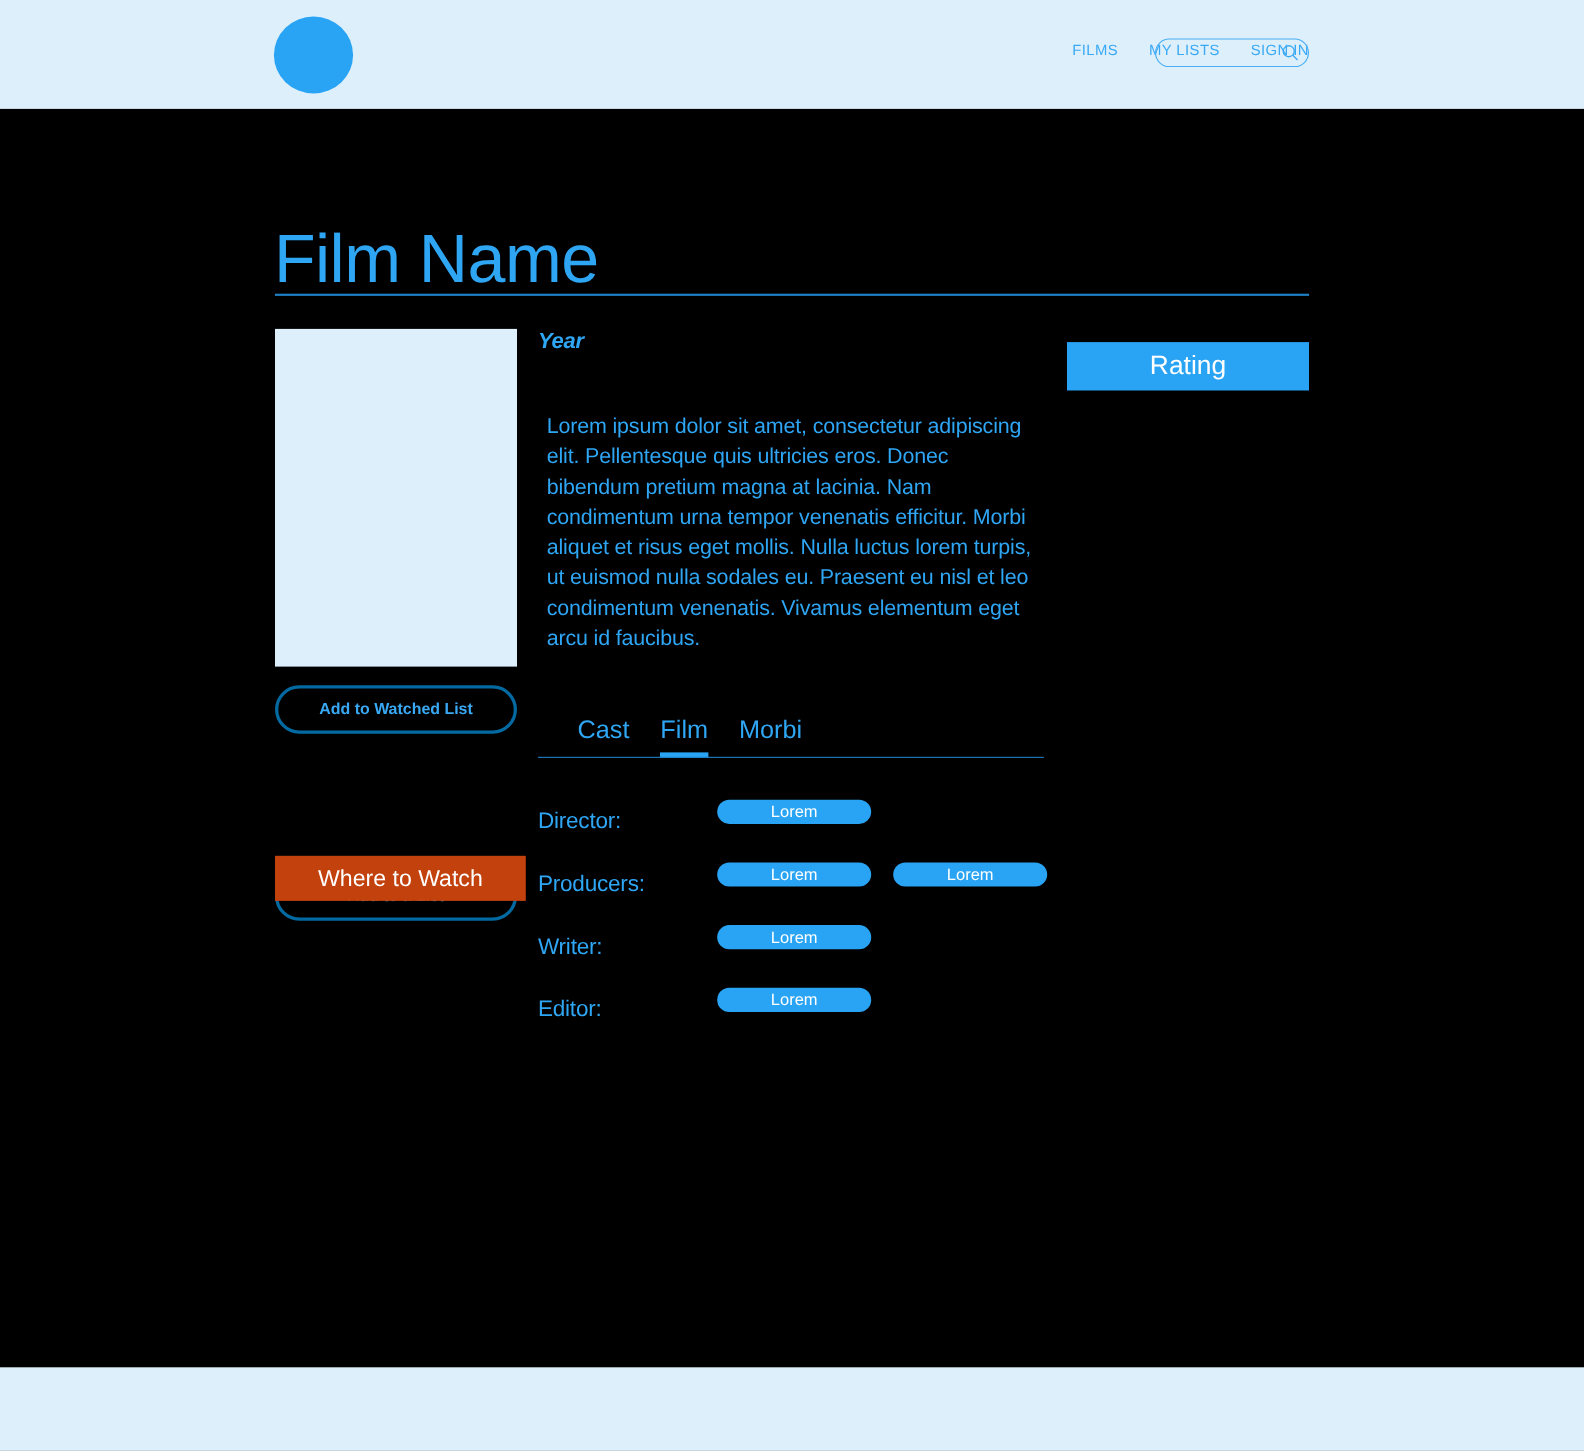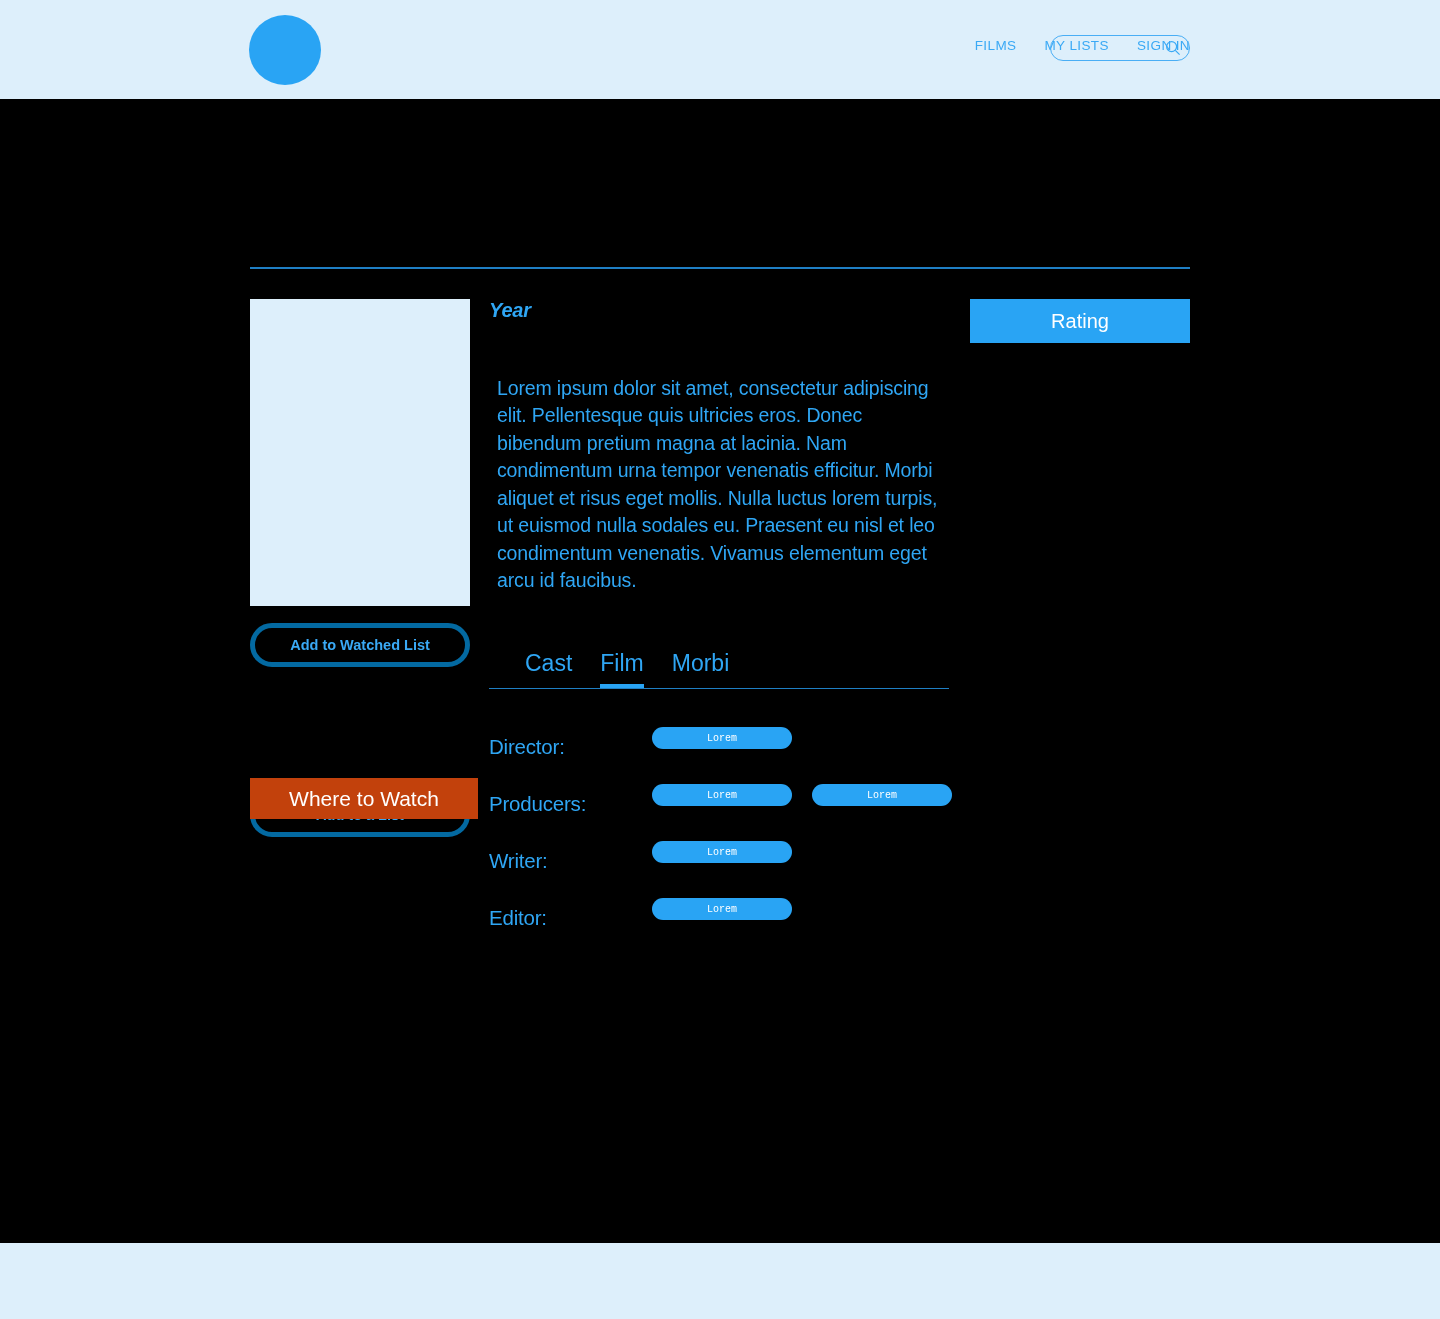--- a/index.html
+++ b/index.html
@@ -310,6 +310,7 @@
 
 <div id="content">
 
+  <h1 id="page-title">Film Name</h1>
   <div id="title-rule"></div>
 
   <div id="poster-placeholder"></div>

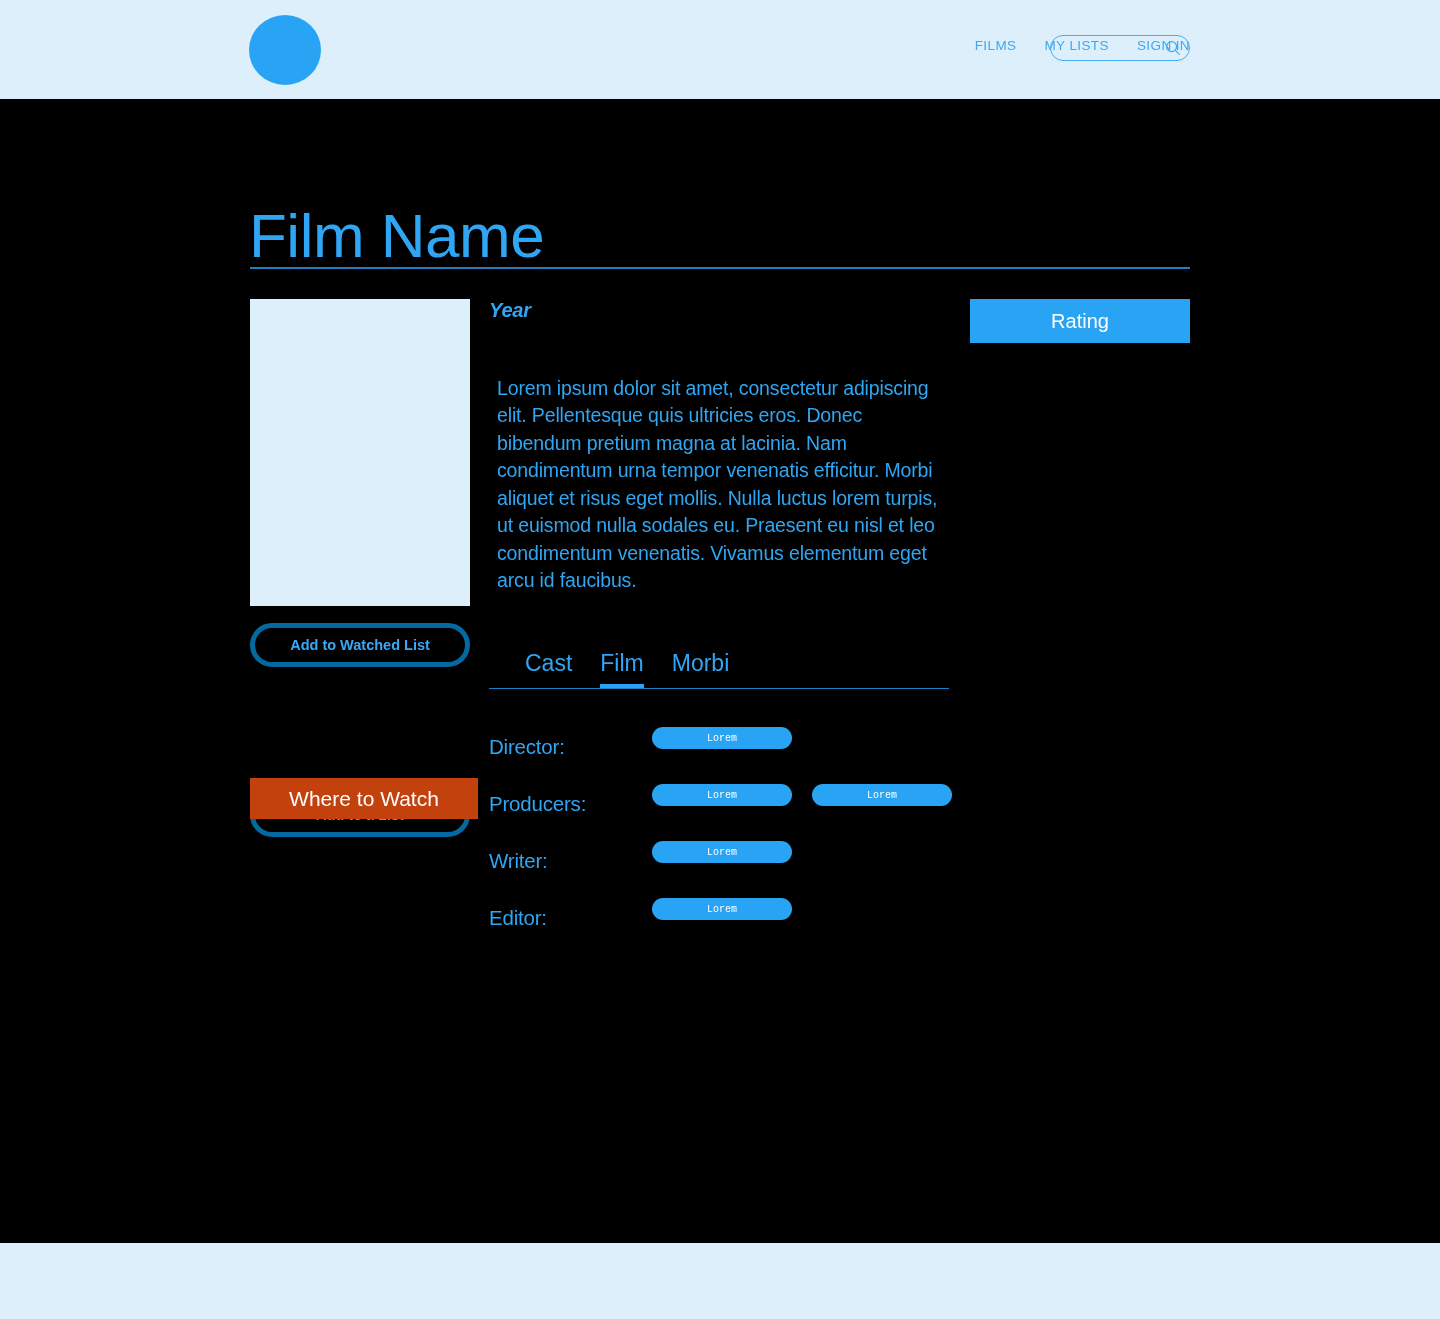--- a/index.html
+++ b/index.html
@@ -263,13 +263,13 @@
   #btn-rating {
     position: absolute;
     left: 970px;
-    top: 200px;
+    top: 212px;
     width: 220px;
     height: 44px;
     background: #29a4f4;
     border: none;
     color: #ffffff;
-    font-size: 20px;
+    font-size: 24px;
     font-family: "Liberation Sans", sans-serif;
     display: flex;
     align-items: center;

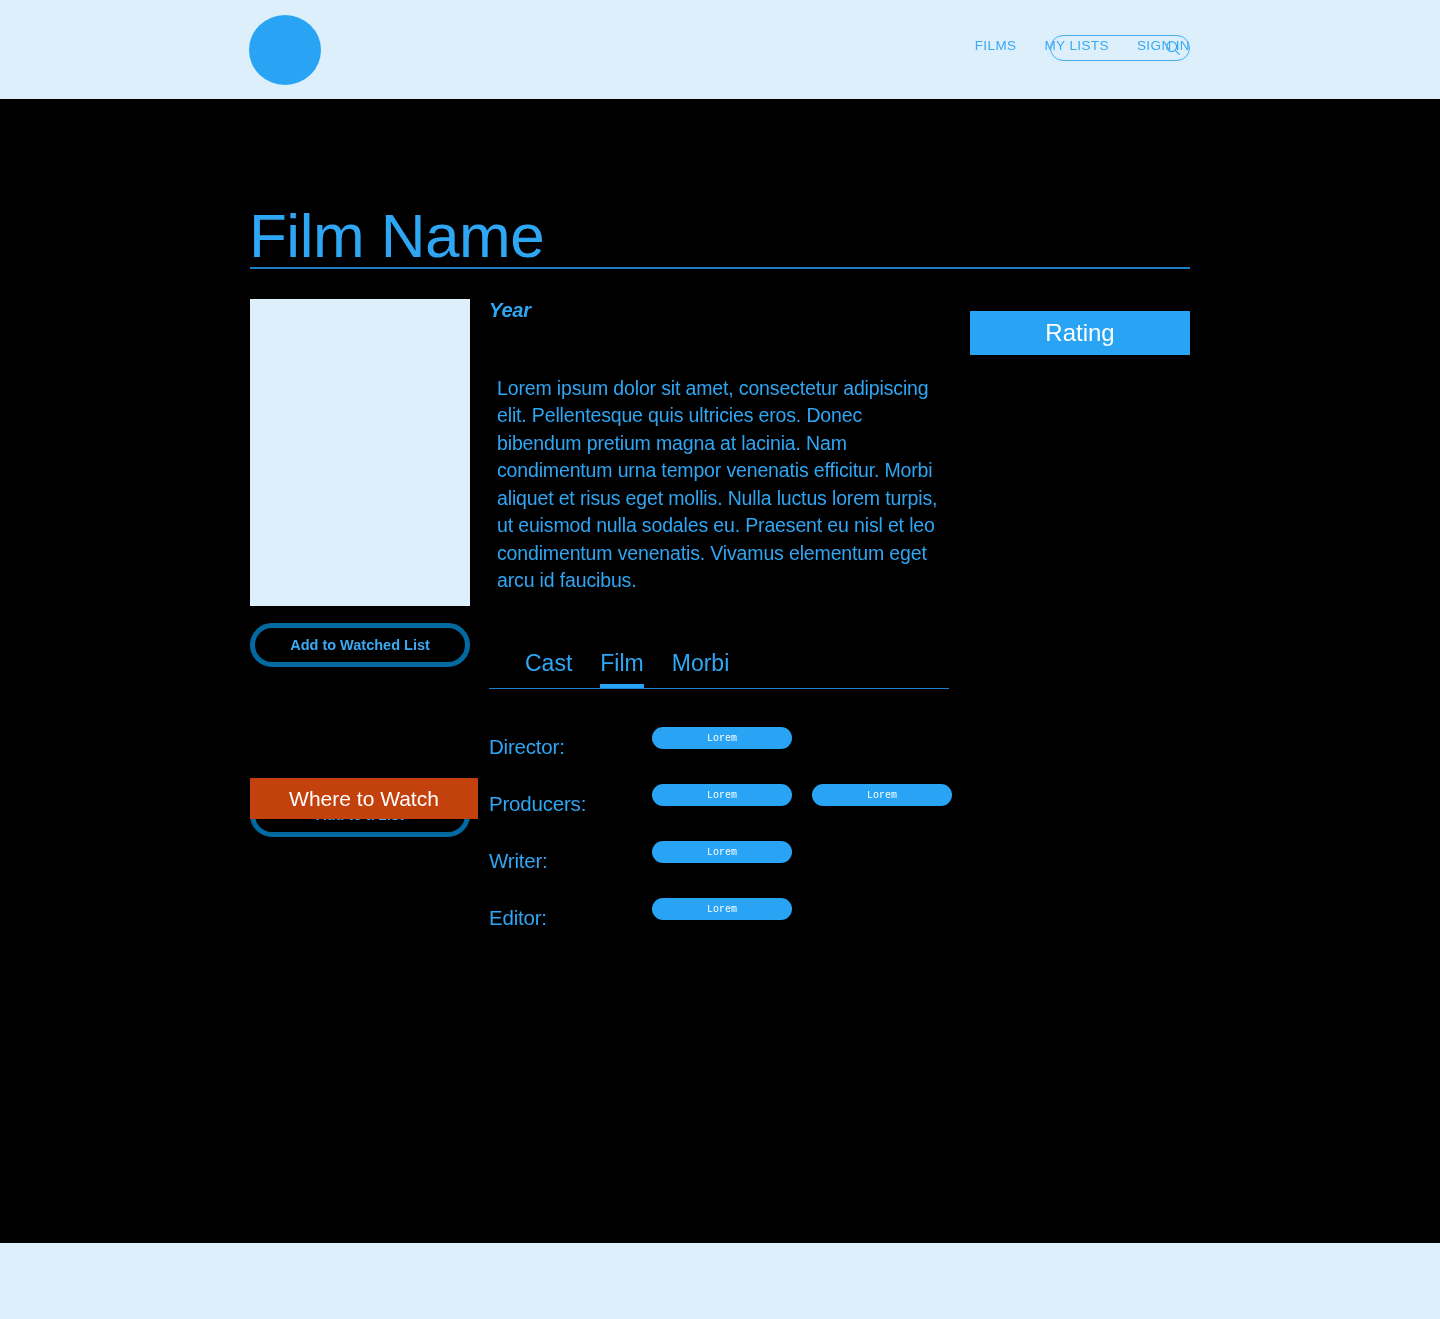--- a/index.html
+++ b/index.html
@@ -125,7 +125,7 @@
     left: 250px;
     width: 220px;
     height: 44px;
-    border: 5px solid #0369a1;
+    border: 3px solid #0369a1;
     border-radius: 22px;
     background: transparent;
     color: #3aa9f5;

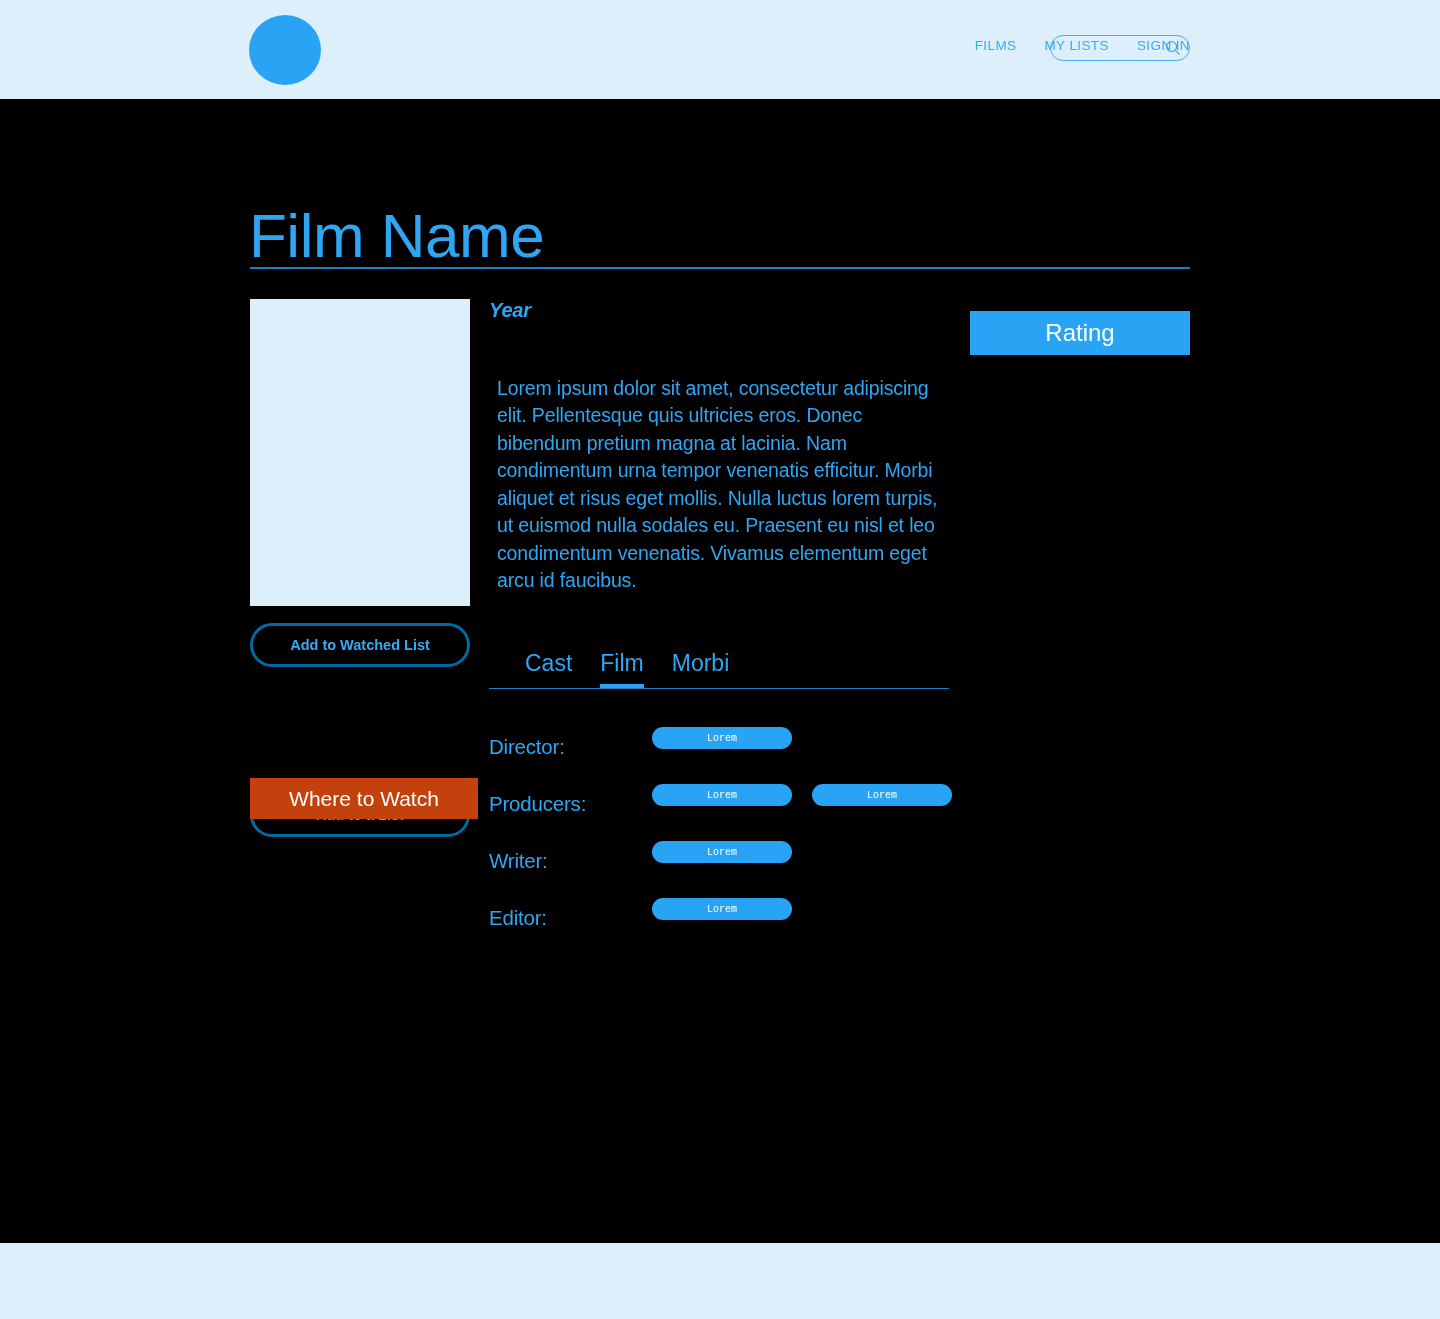--- a/index.html
+++ b/index.html
@@ -251,11 +251,11 @@
     border-radius: 11px;
     background: #29a4f4;
     color: #ffffff;
-    font-size: 10px;
+    font-size: 15px;
     display: flex;
     align-items: center;
     justify-content: center;
-    font-family: Liberation Mono, monospace;
+    font-family: Liberation Sans, sans-serif;
     cursor: pointer;
   }
 

